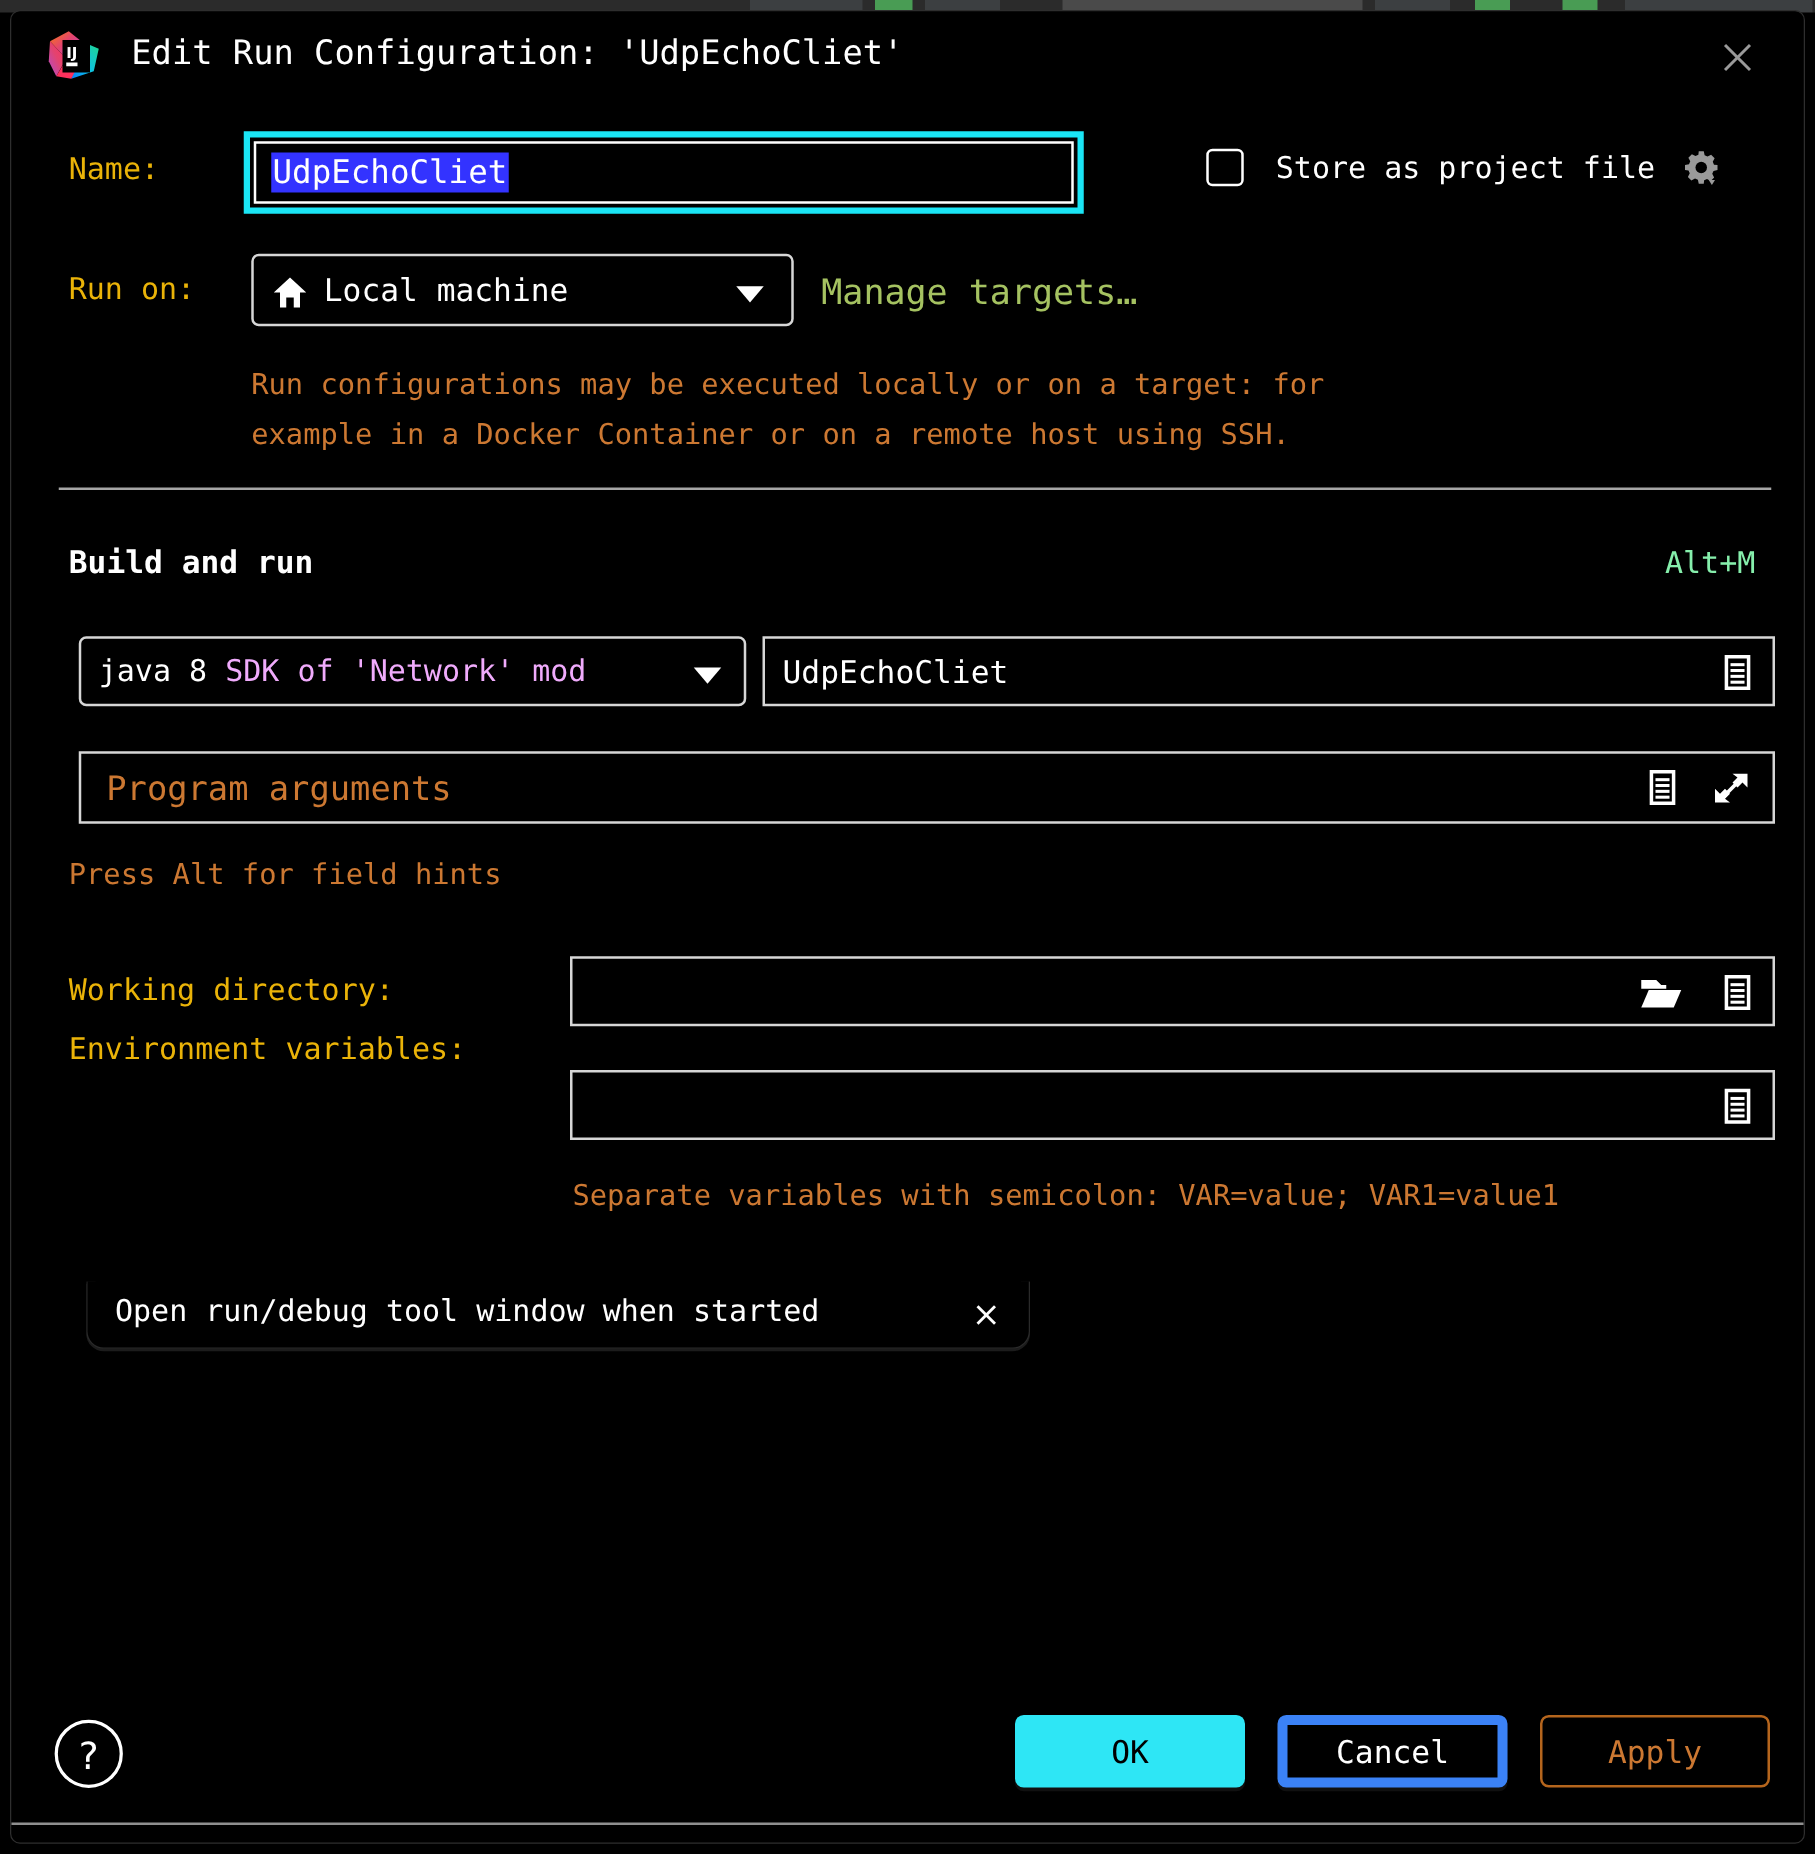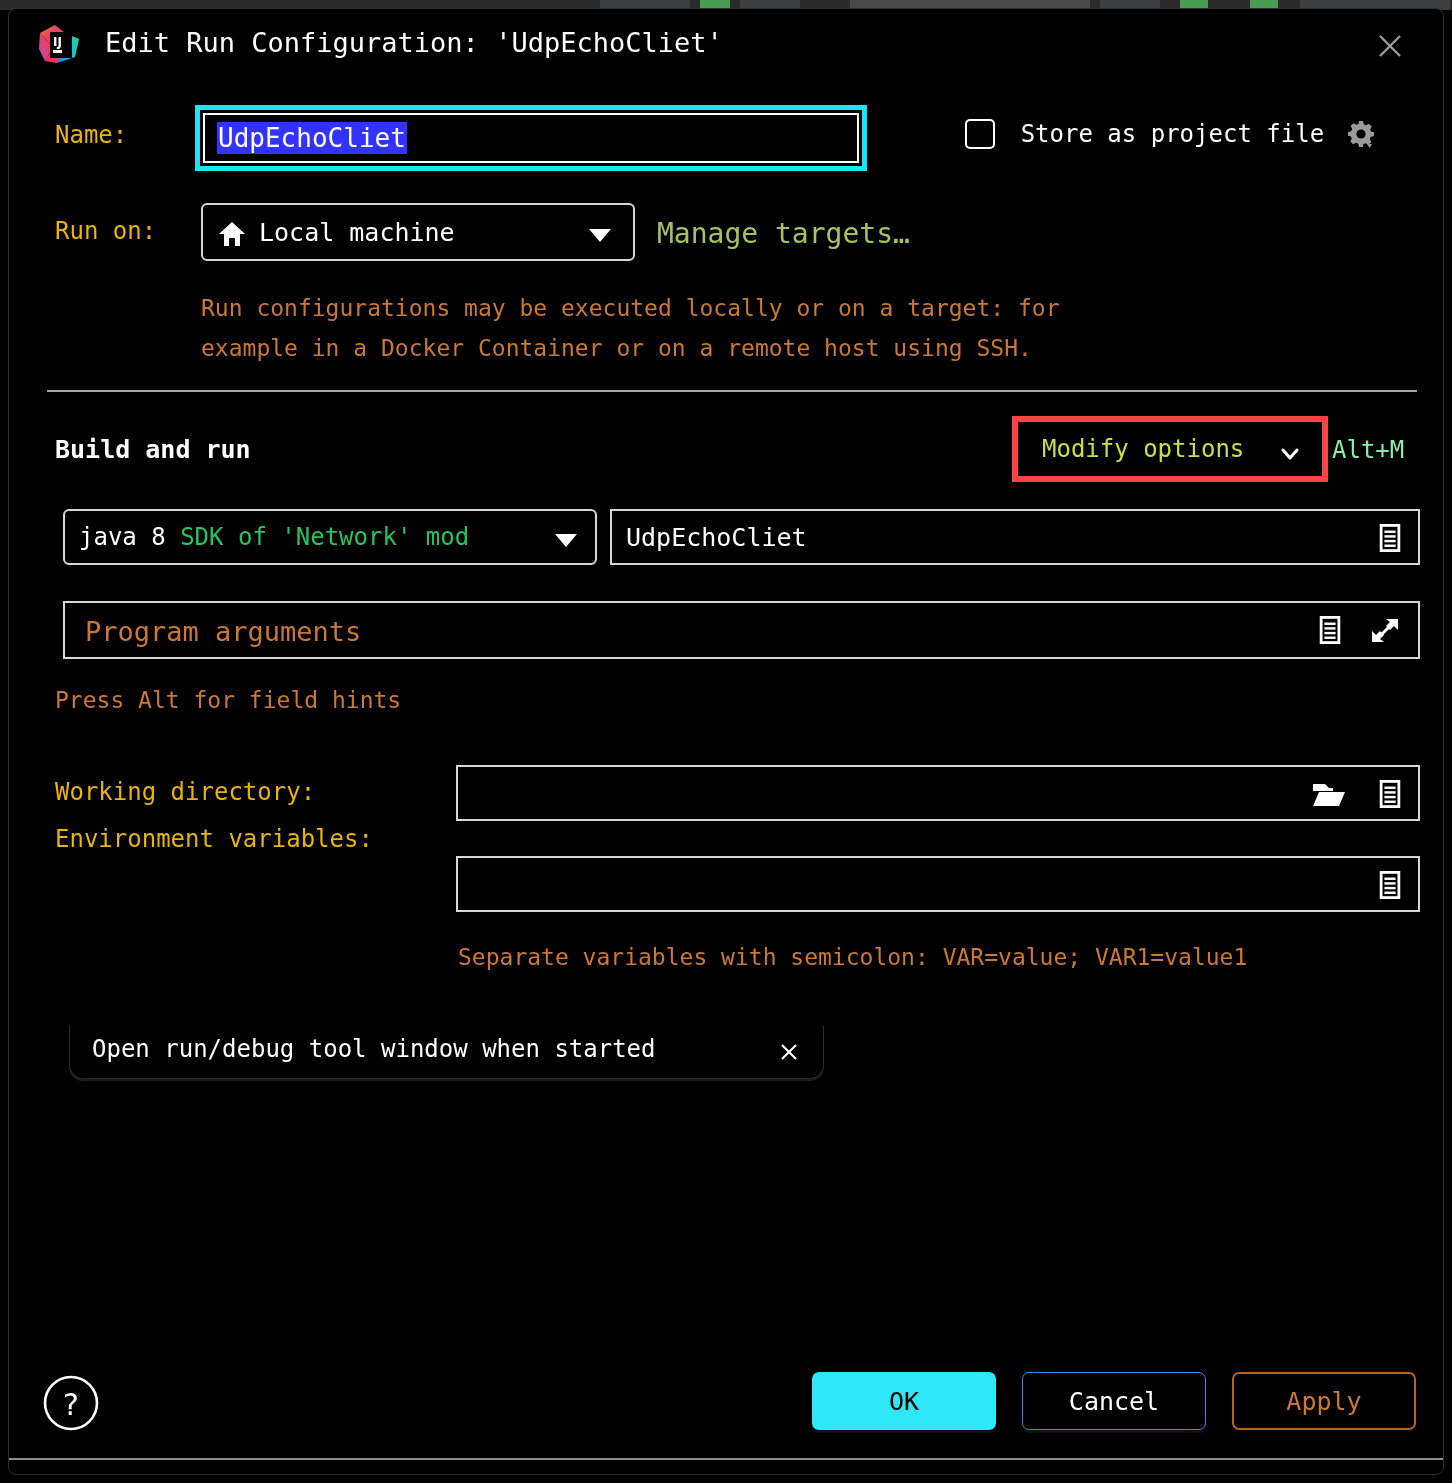--- a/index.html
+++ b/index.html
@@ -466,14 +466,6 @@
 
   <div class="br-title">Build and run</div>
 
-  <div class="modify-box">
-    <span class="modify-text">Modify options</span>
-    <span class="chev-down">
-      <svg viewBox="0 0 20 20" width="20" height="20">
-        <polyline points="3,6 10,14 17,6" fill="none" stroke="#ffffff" stroke-width="3" stroke-linecap="round" stroke-linejoin="round"></polyline>
-      </svg>
-    </span>
-  </div>
   <div class="alt-m">Alt+M</div>
 
   <div class="combo-sdk">

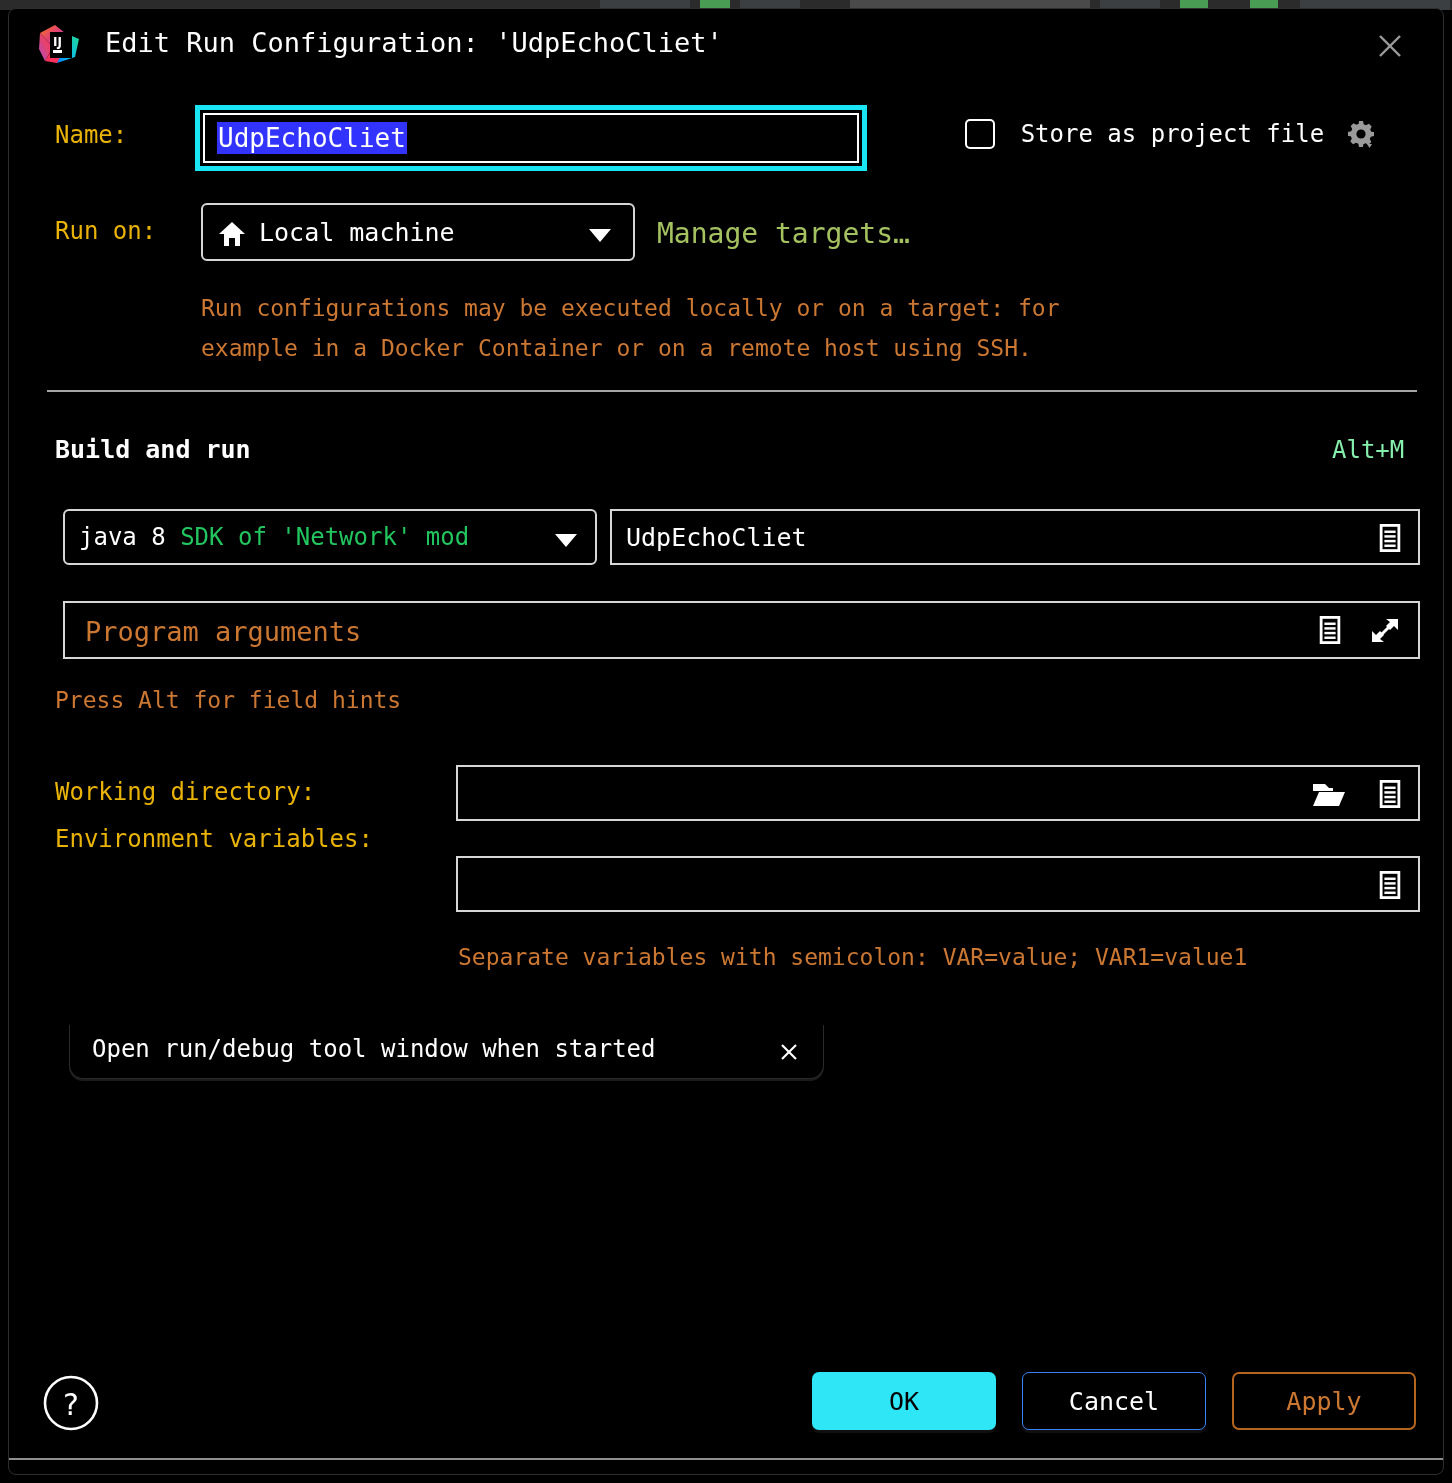--- a/index.html
+++ b/index.html
@@ -76,7 +76,7 @@
     font-size: 24px;
     white-space: nowrap;
   }
-  .orange { color: #22c55e; }
+  .orange { color: #f0abfc; }
   .hint-orange { color: #cc7832; font-size: 23px; white-space: nowrap; }
 
   

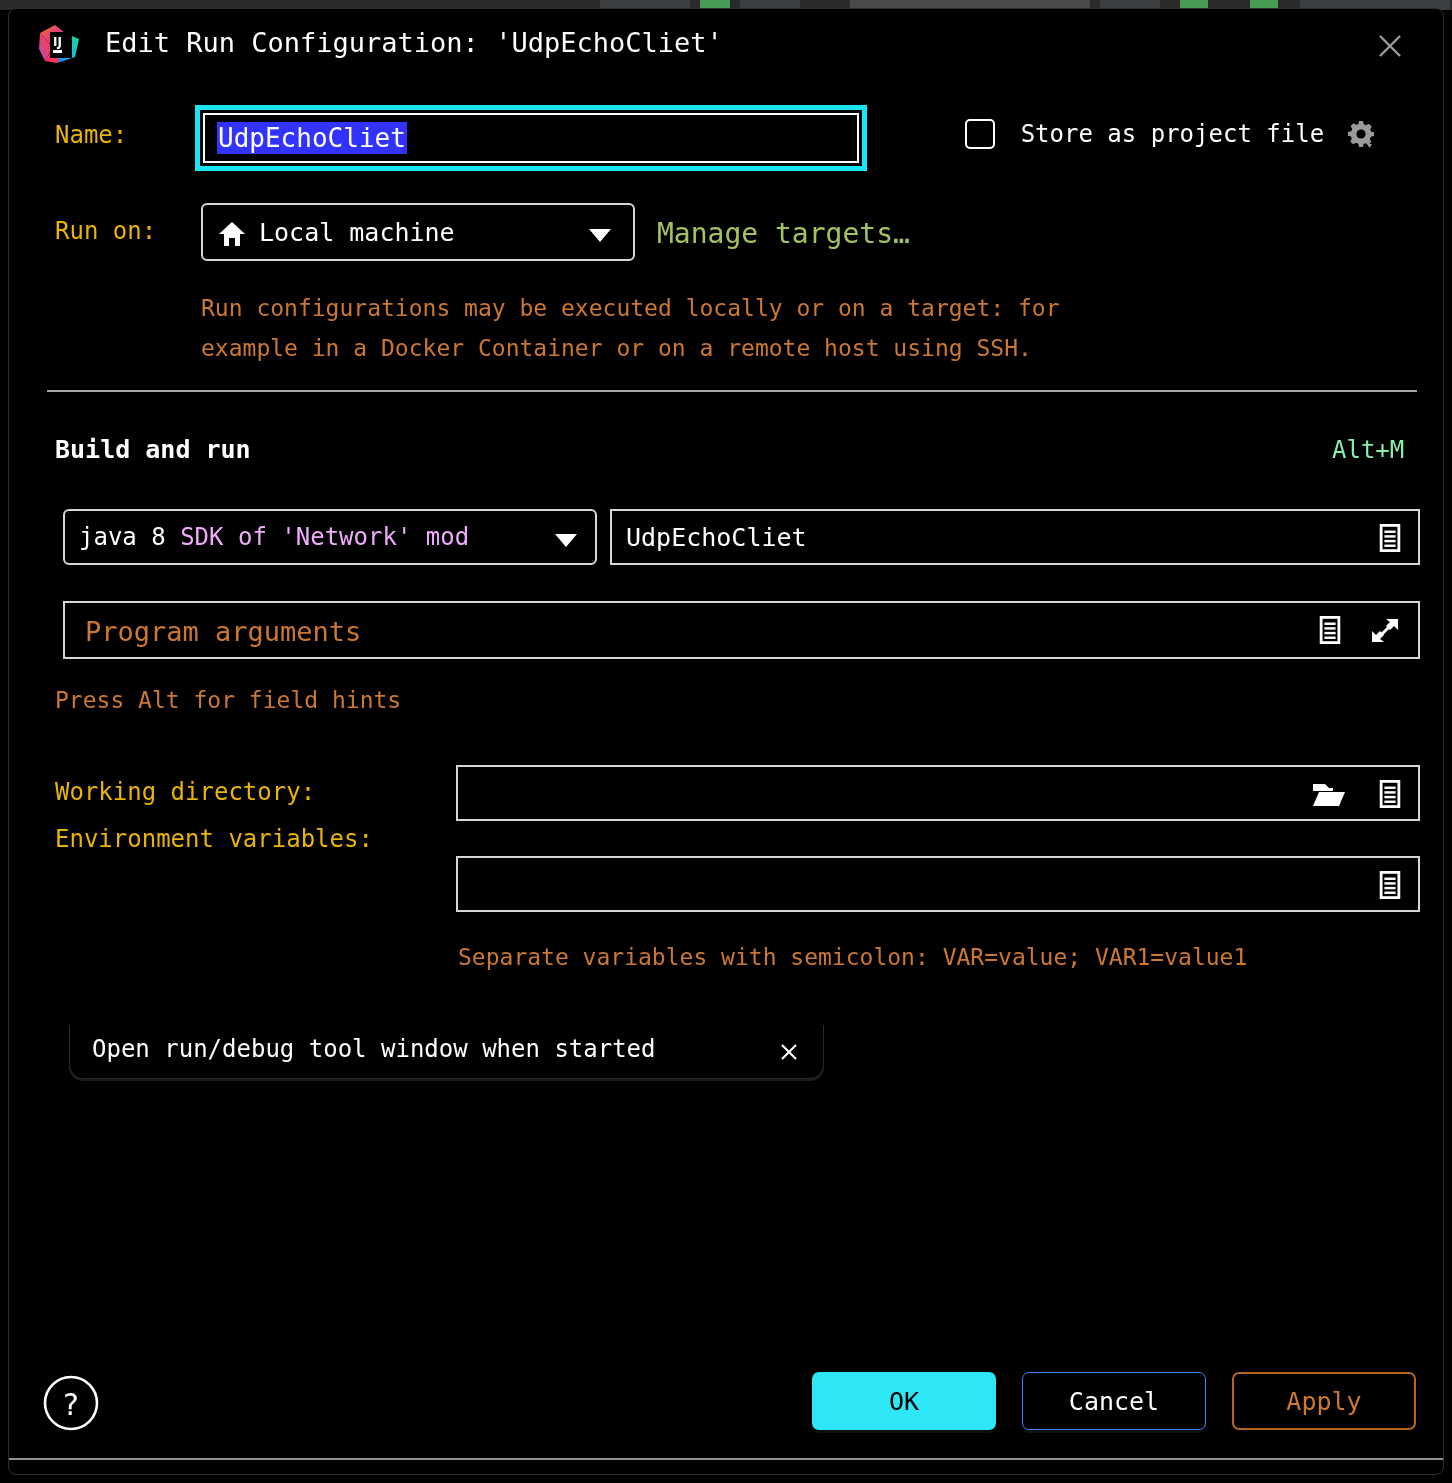--- a/index.html
+++ b/index.html
@@ -359,7 +359,7 @@
     width: 184px;
     background: #000000;
     color: #ffffff;
-    border: 1px solid #3b82f6;
+    border: 8px solid #3b82f6;
     box-shadow: 0 3px 0 #101010;
   }
   .btn-apply {

